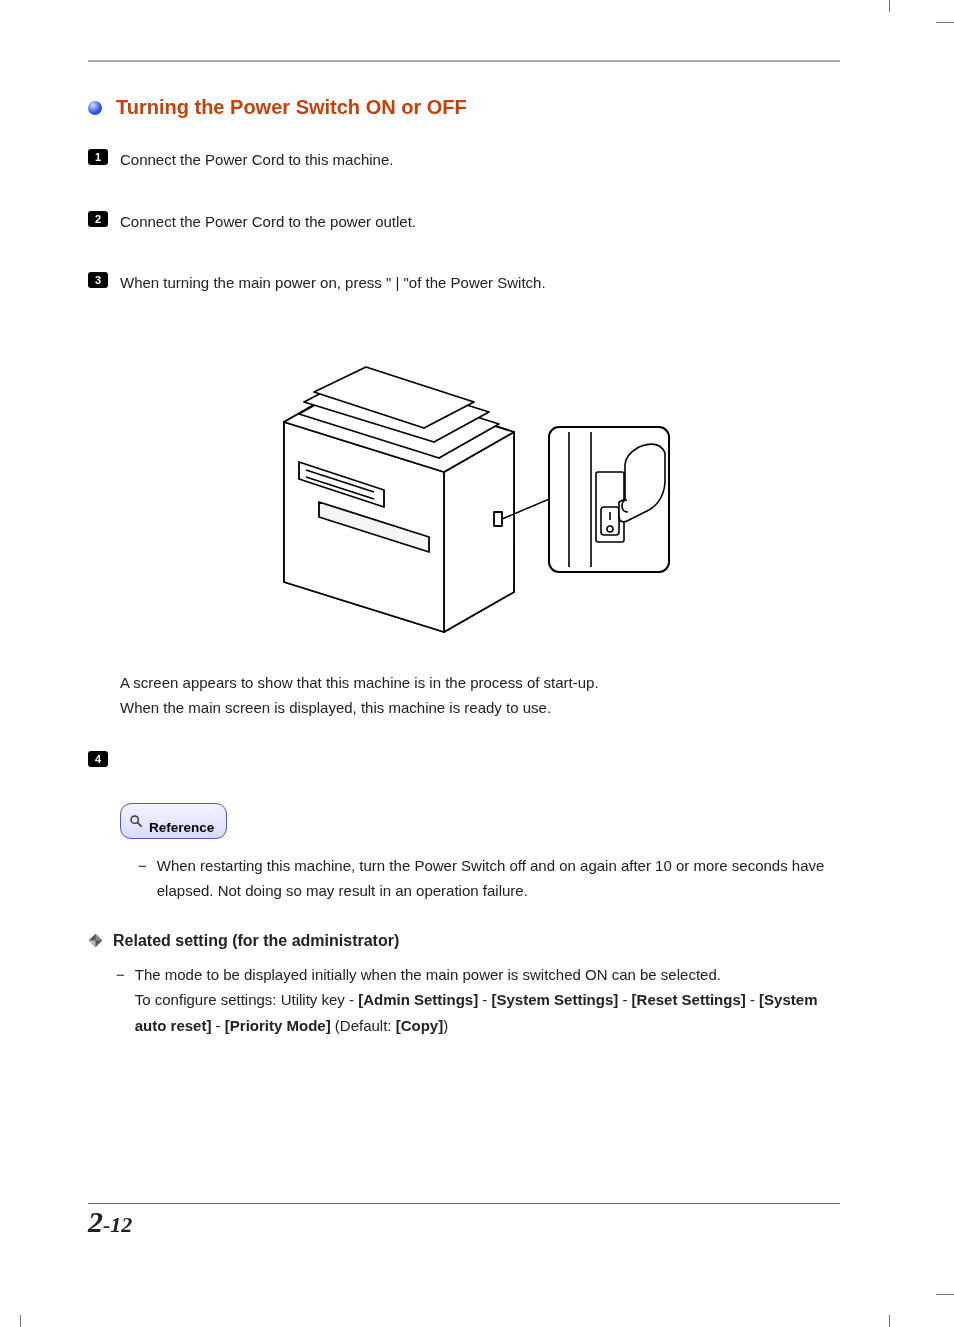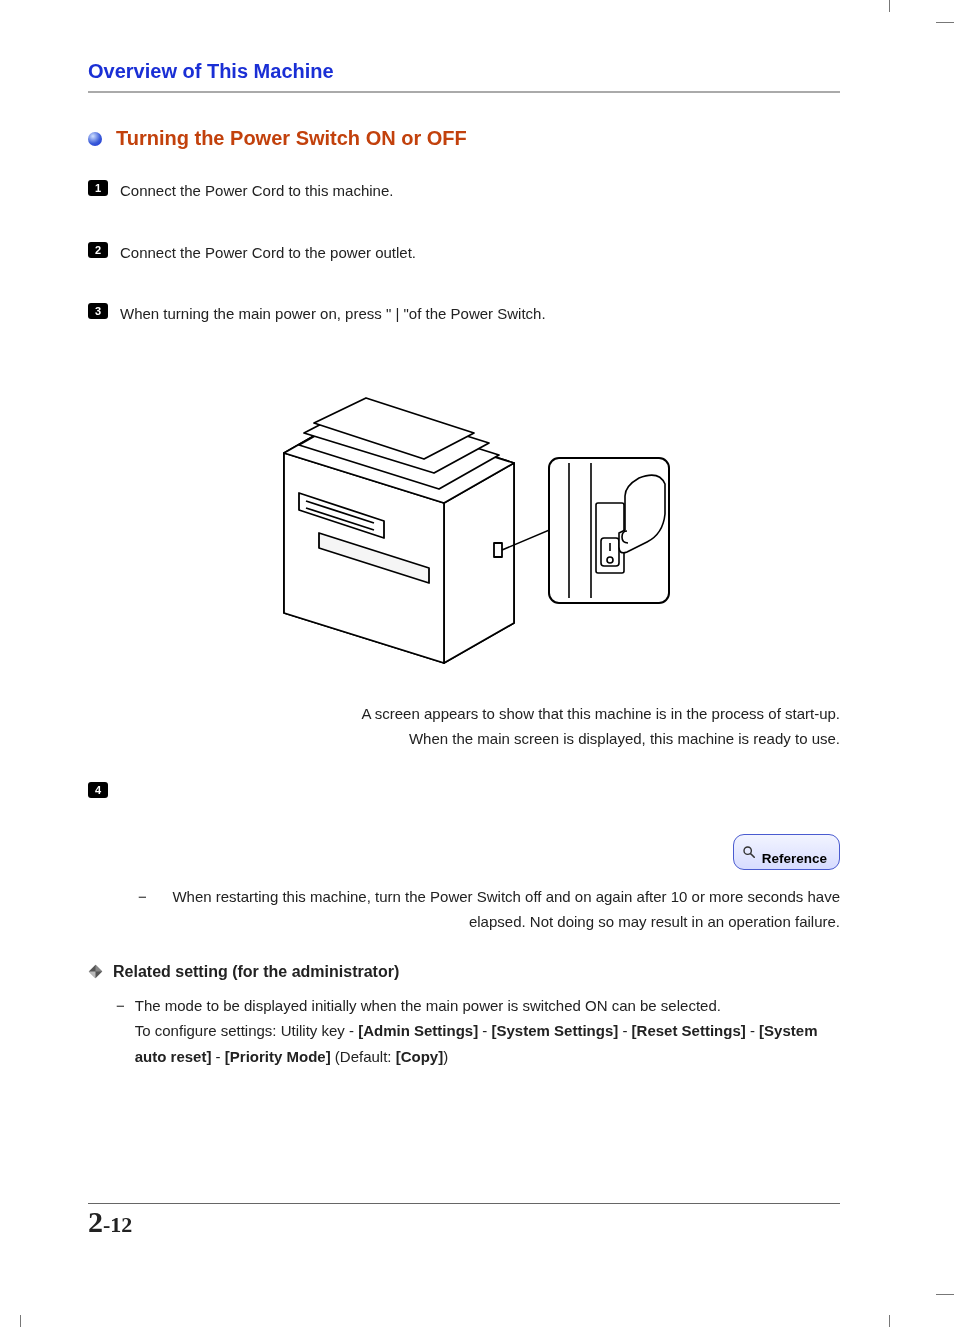--- a/index.html
+++ b/index.html
@@ -170,7 +170,6 @@
 
 <div class="page">
 
-  <h2 class="section-title">Overview of This Machine</h2>
   <hr class="hr">
 
   <div class="sub-row">

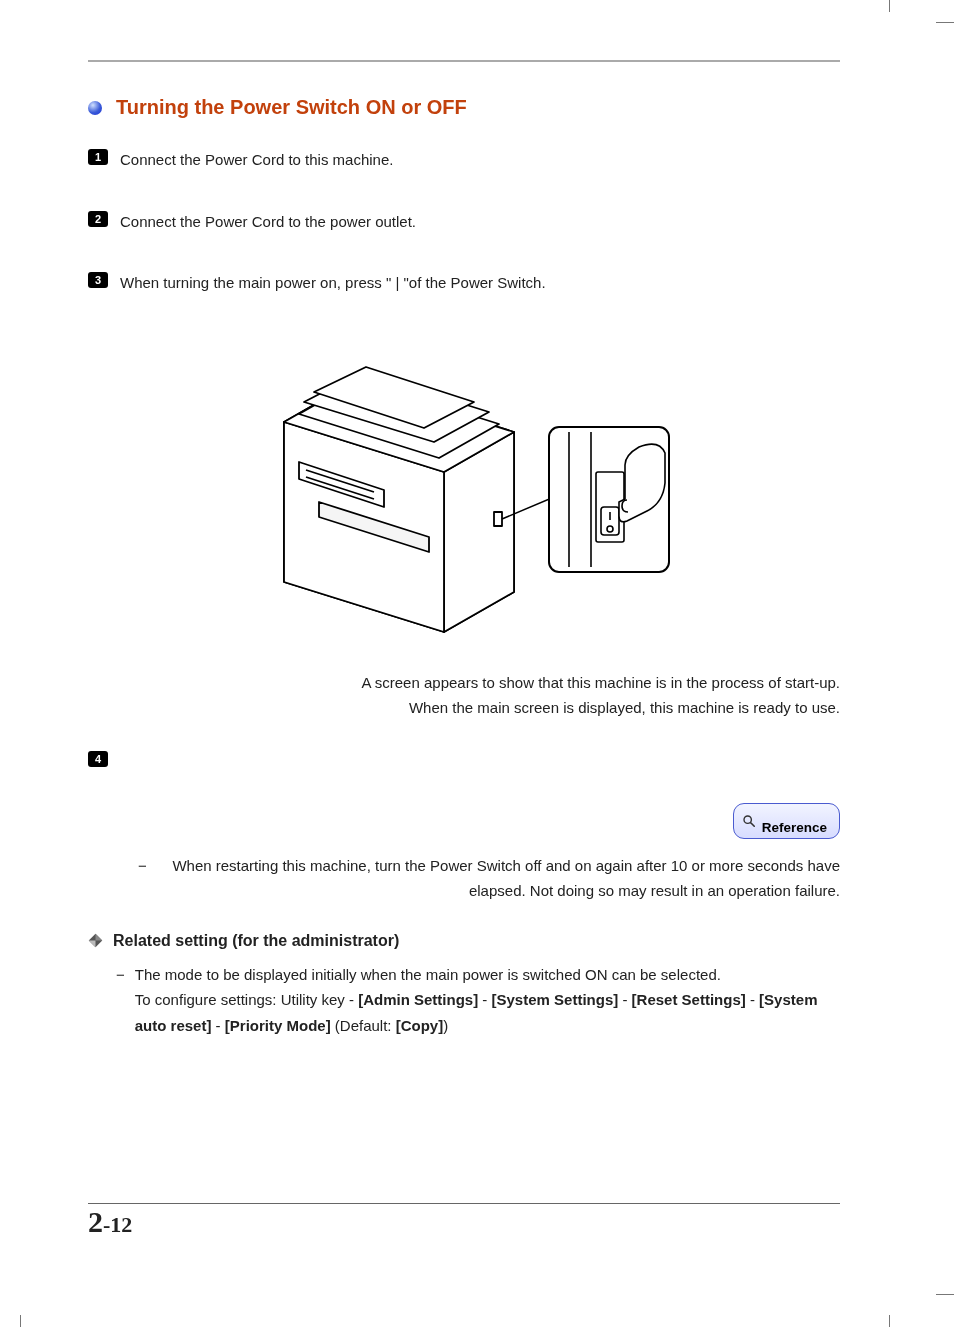--- a/index.html
+++ b/index.html
@@ -74,7 +74,6 @@
   .indent-block {
     margin-left: 32px;
     margin-bottom: 28px;
-    text-align: right;
   }
   .illus-wrap {
     display: flex;

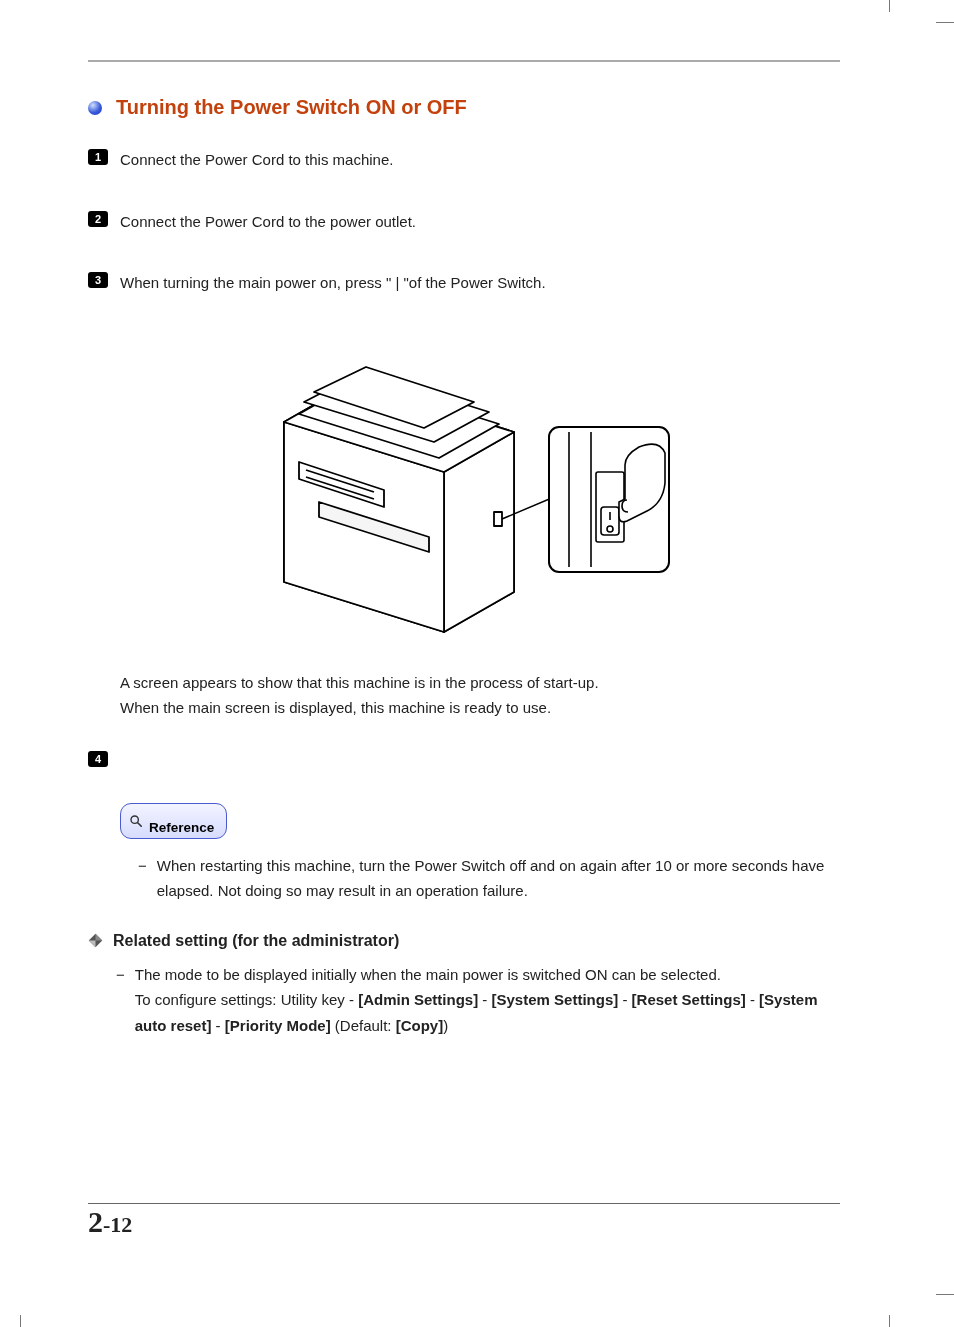--- a/index.html
+++ b/index.html
@@ -143,6 +143,7 @@
     left: 88px;
     top: 1205px;
     font-family: "Times New Roman", serif;
+    font-style: italic;
   }
   .page-num .chap {
     font-size: 30px;

